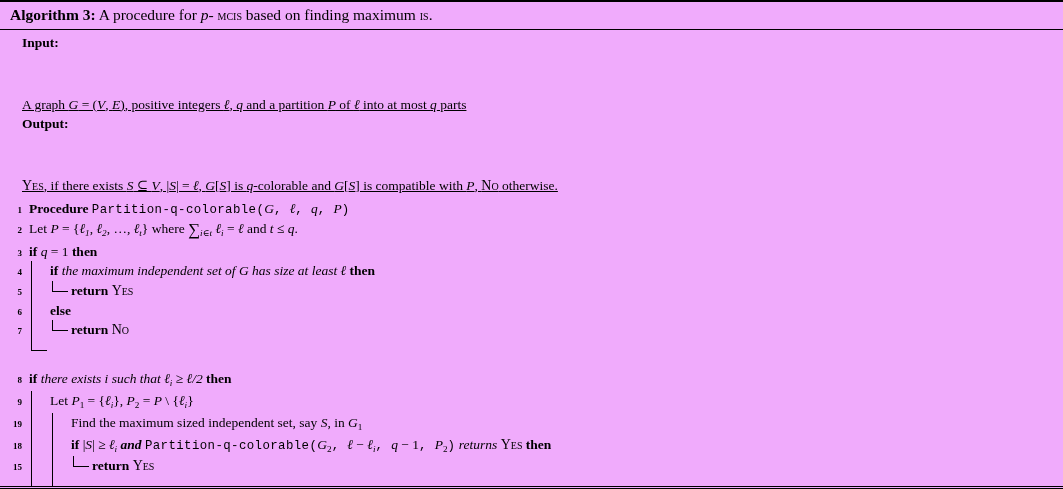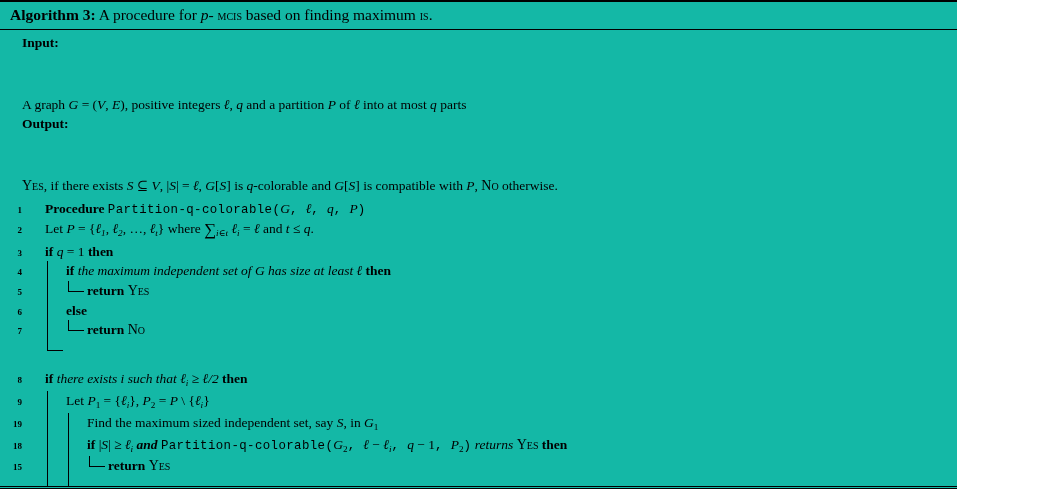--- a/index.html
+++ b/index.html
@@ -12,10 +12,10 @@
     color: #000000;
   }
   .algo-frame {
-    width: 957px;
+    width: 1063px;
     height: 489px;
     box-sizing: border-box;
-    background: #14b8a6;
+    background: #f0abfc;
     border-top: 2px solid #000;
     border-bottom: 3px double #000;
     position: relative;

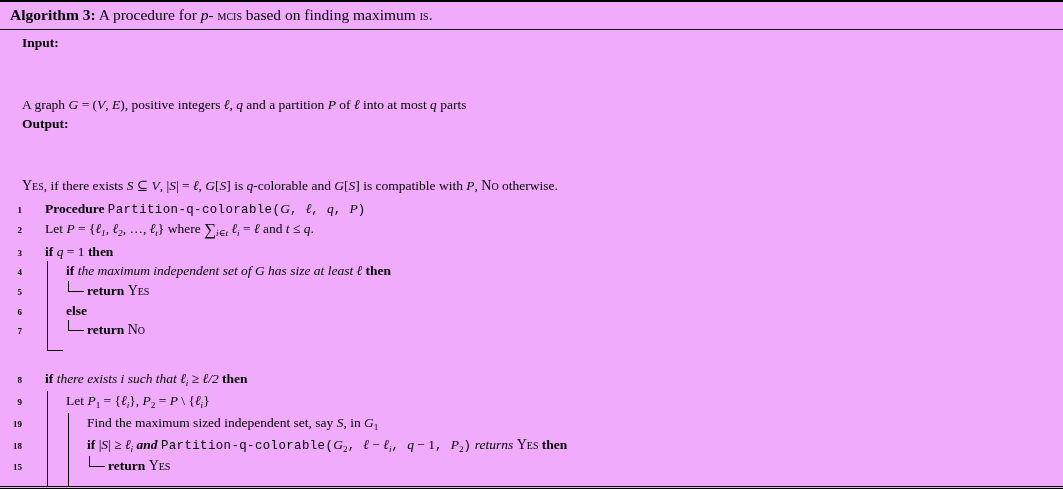--- a/index.html
+++ b/index.html
@@ -45,7 +45,7 @@
     width: 62px;
     flex: 0 0 62px;
   }
-  .io-text { flex: 1 1 auto; }
+  .io-text { flex: 1 1 auto; text-decoration: underline; }
   .body-block {
     padding-top: 1px;
   }

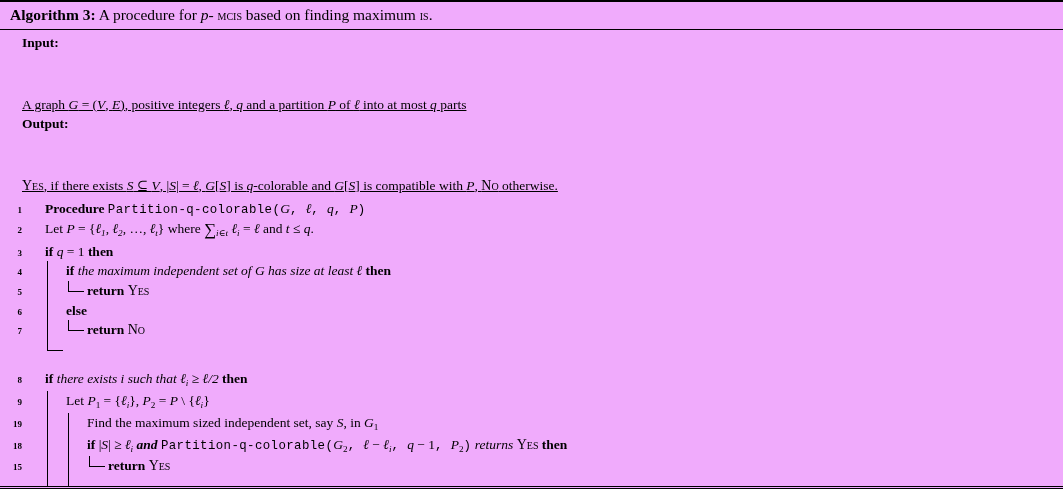--- a/index.html
+++ b/index.html
@@ -73,7 +73,6 @@
     align-items: stretch;
     flex: 1 1 auto;
     min-height: 19px;
-    margin-left: 16px;
   }
   
   .rail {

